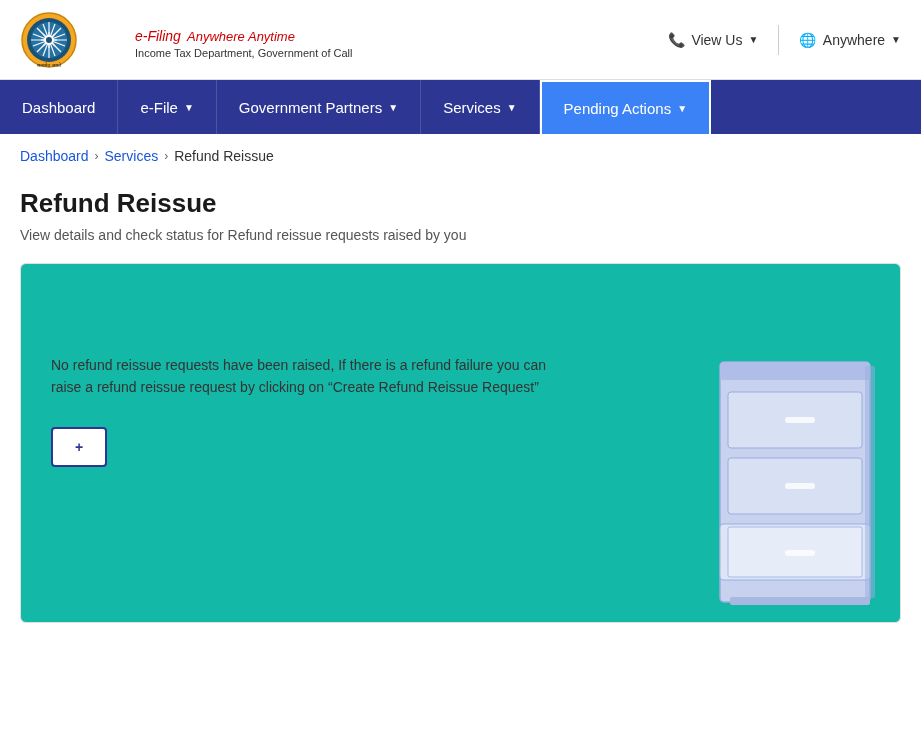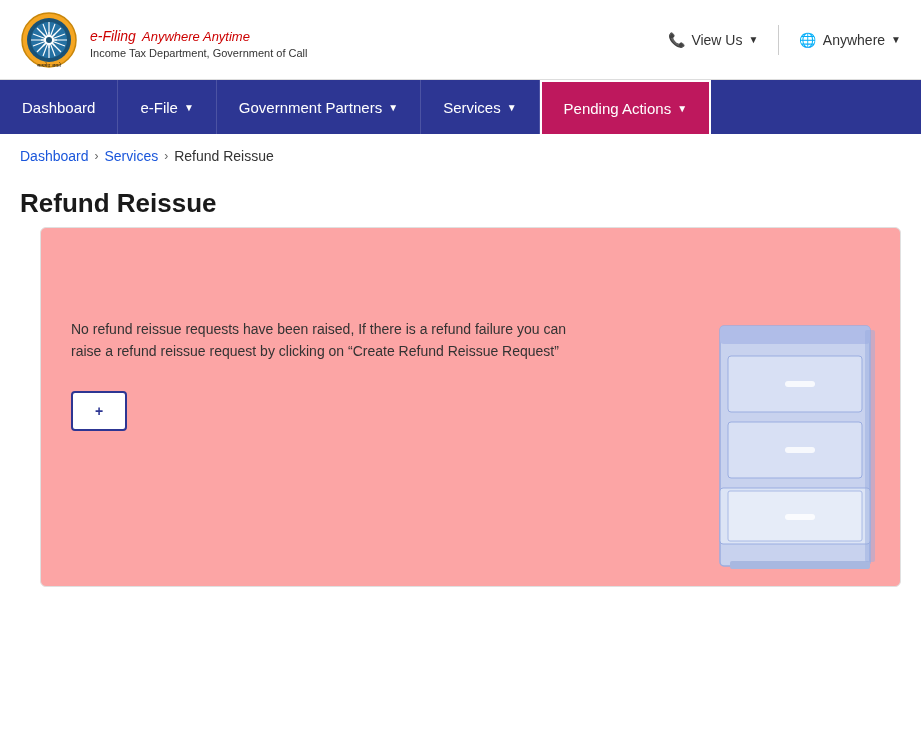--- a/index.html
+++ b/index.html
@@ -27,6 +27,7 @@
     .logo-text {
       display: flex;
       flex-direction: column;
+      margin-left: 45px;
     }
     .logo-title {
       font-size: 22px;

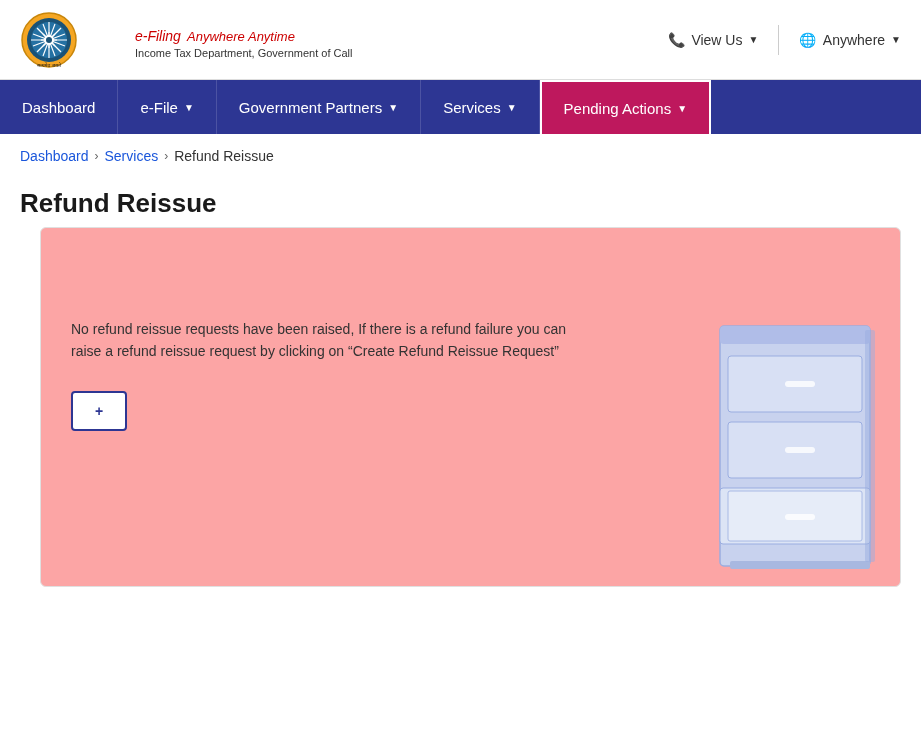--- a/index.html
+++ b/index.html
@@ -93,7 +93,7 @@
       border-left: none;
     }
     .nav-item.active {
-      background: #be185d;
+      background: #3b82f6;
       border: 2px solid #fff;
       border-bottom: none;
     }

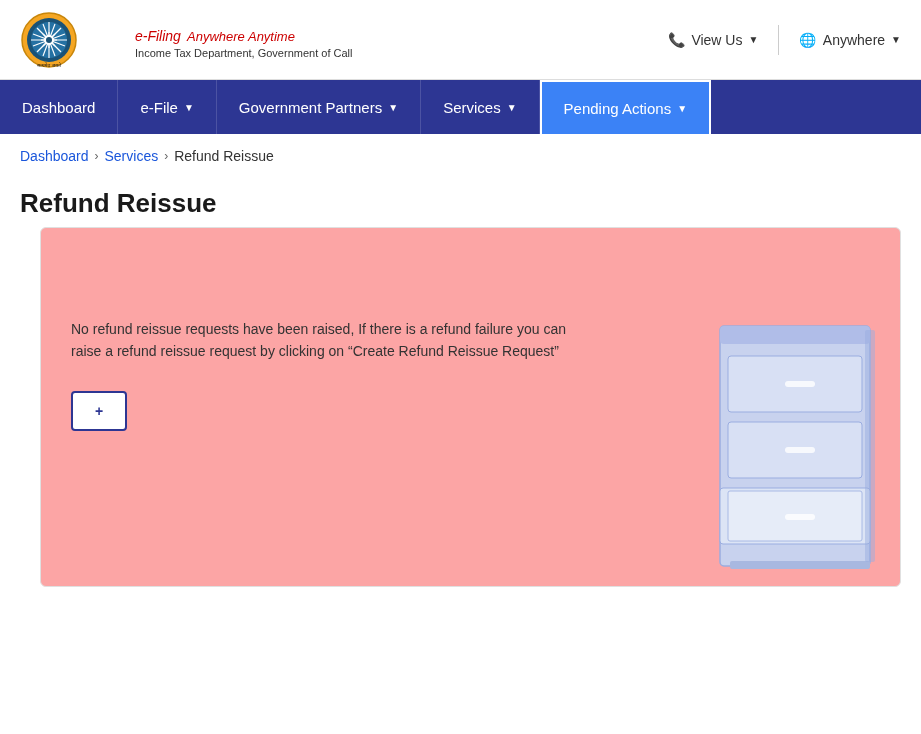--- a/index.html
+++ b/index.html
@@ -270,6 +270,7 @@
 
 <main class="main-content">
   <h1 class="page-title">Refund Reissue</h1>
+  <p class="page-subtitle">View details and check status for Refund reissue requests raised by you</p>
 
   <div class="card">
     <p class="card-message">No refund reissue requests have been raised, If there is a refund failure you can raise a refund reissue request by clicking on “Create Refund Reissue Request”</p>

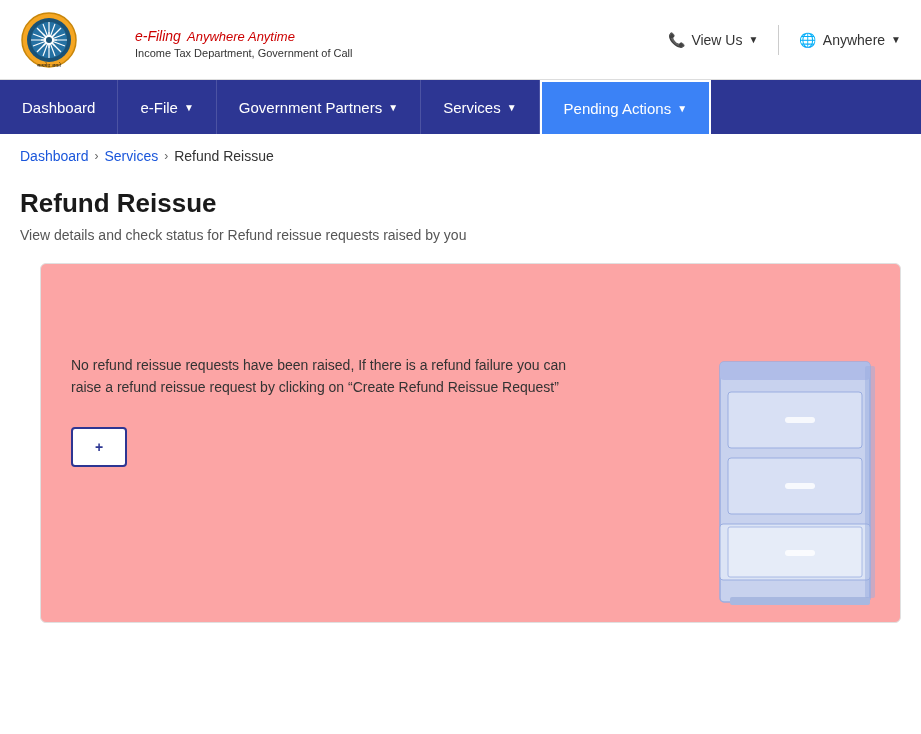--- a/index.html
+++ b/index.html
@@ -146,11 +146,10 @@
       border: 1px solid #e0e0e0;
       border-radius: 6px;
       padding: 30px 30px 30px;
-      background: #fca5a5;
+      background: #14b8a6;
       min-height: 360px;
       position: relative;
       overflow: hidden;
-      margin-left: 20px;
     }
     .card-message {
       font-size: 14px;

